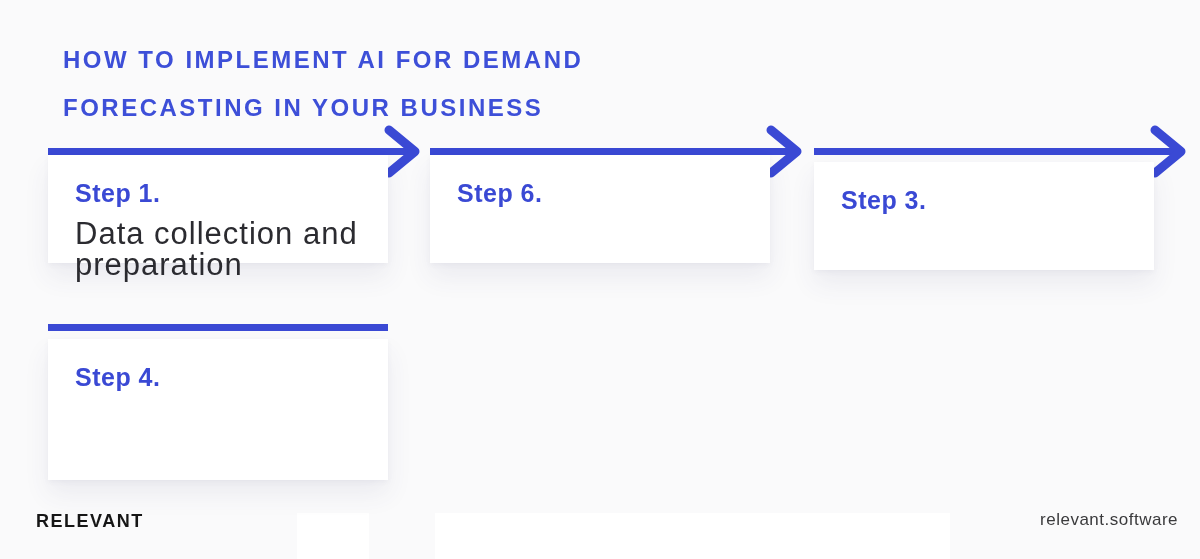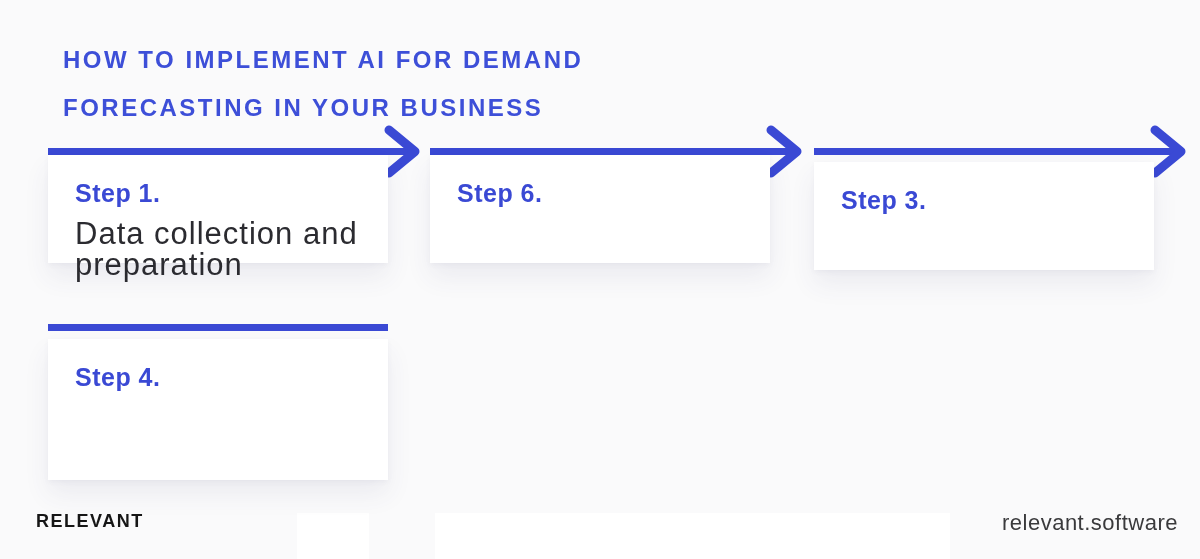--- a/index.html
+++ b/index.html
@@ -87,7 +87,7 @@
     position: absolute;
     right: 22px;
     top: 510px;
-    font-size: 22px;
+    font-size: 17px;
     letter-spacing: 0.5px;
     color: #3A3A3C;
   }

